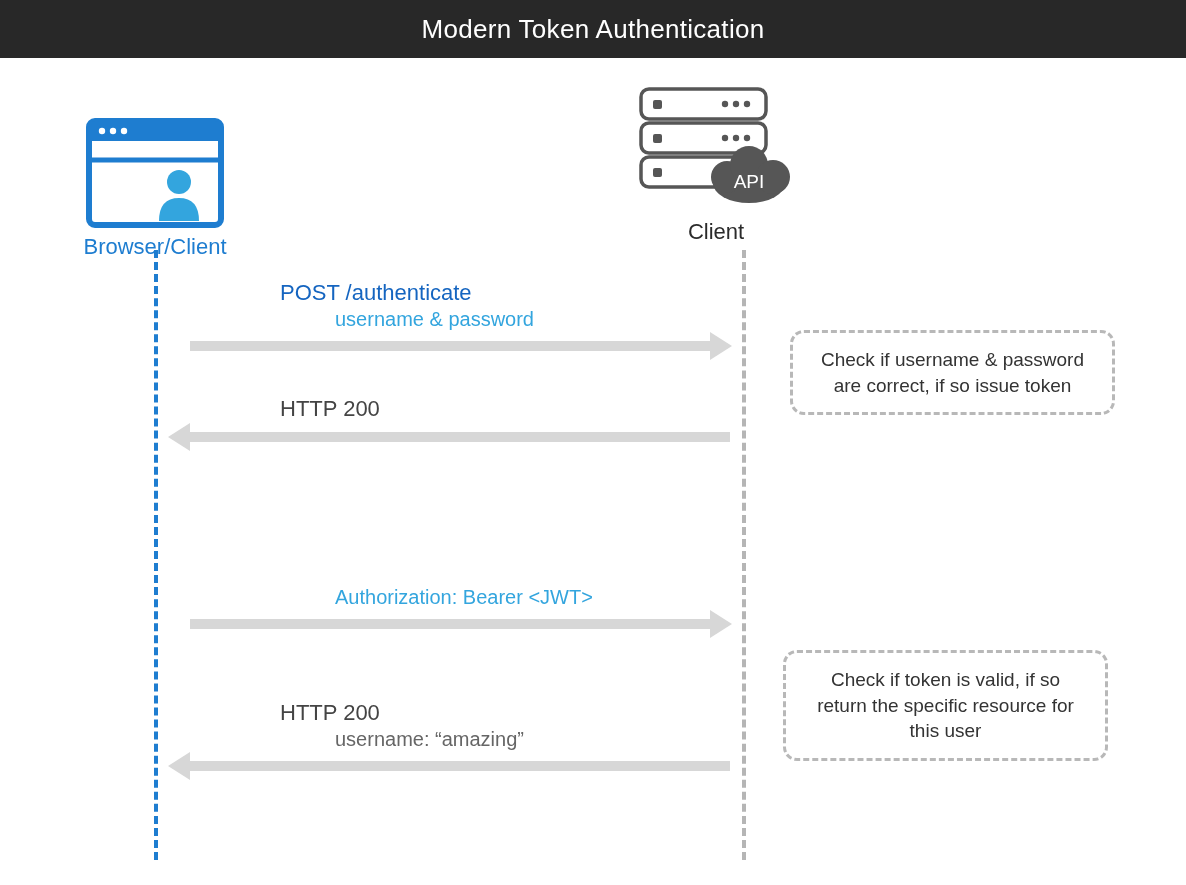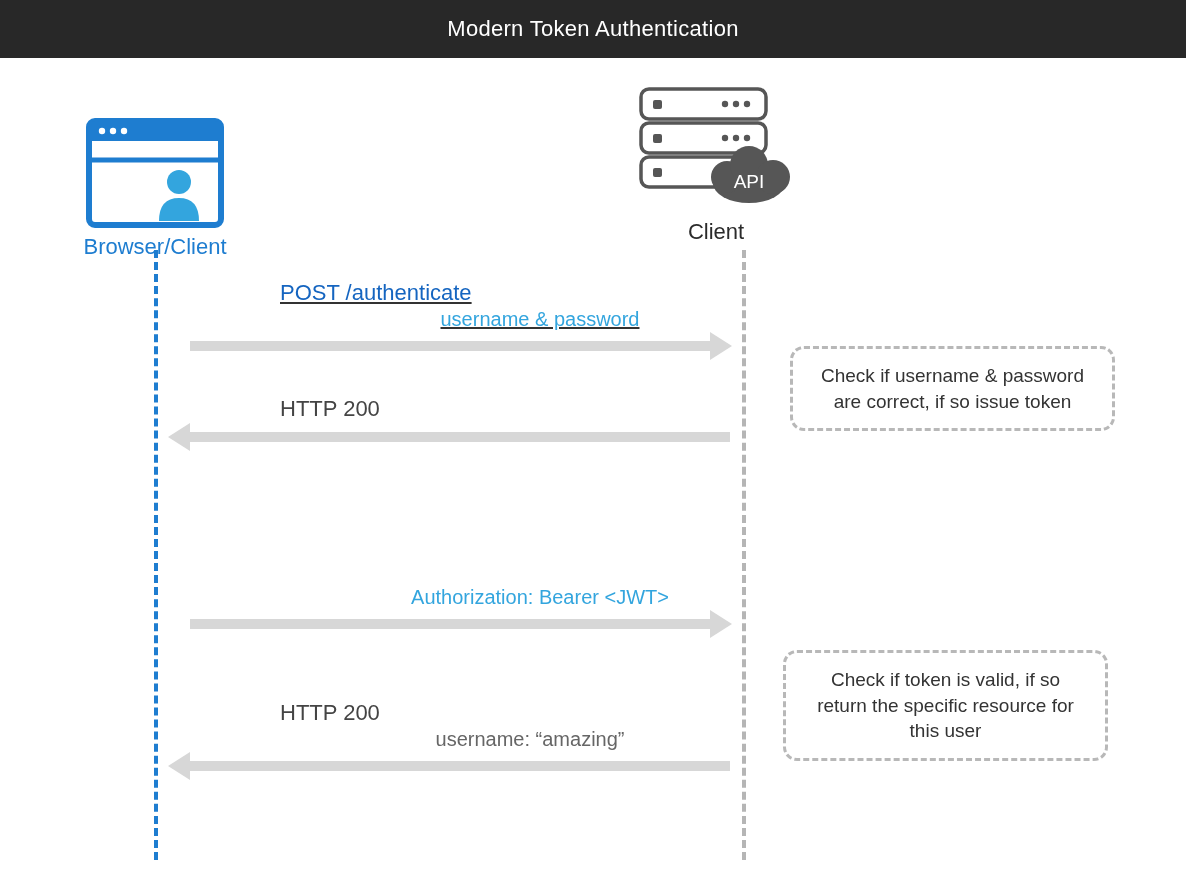--- a/index.html
+++ b/index.html
@@ -19,7 +19,7 @@
     display: flex;
     align-items: center;
     justify-content: center;
-    font-size: 22px;
+    font-size: 26px;
     font-weight: 400;
     letter-spacing: 0.3px;
   }

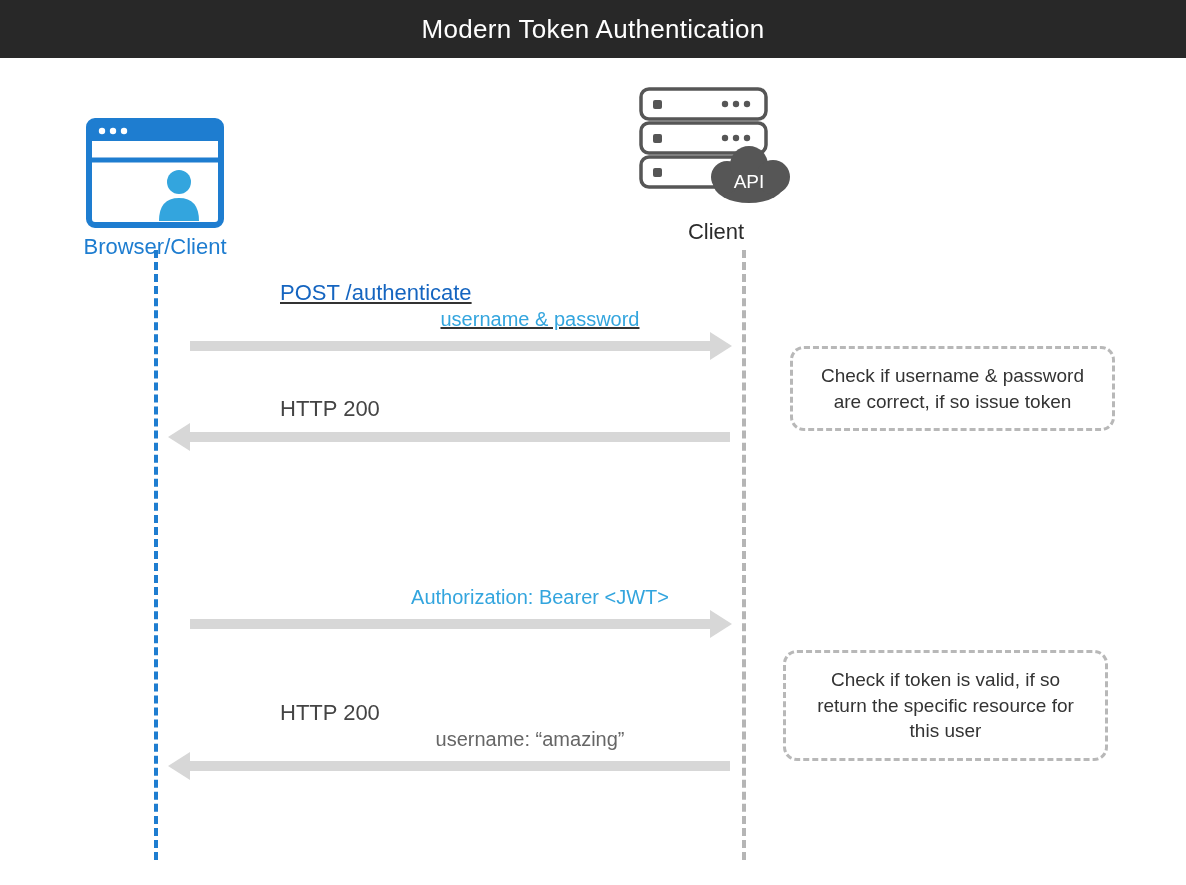--- a/index.html
+++ b/index.html
@@ -151,7 +151,7 @@
 <div class="lifeline client"></div>
 <div class="lifeline server"></div>
 
-<div class="arrow-group" style="top:280px; left:205px;text-decoration:underline;">
+<div class="arrow-group" style="top:280px; left:205px;">
   <div style="margin-left:75px;">
     <div class="msg-line1 blue-dark">POST /authenticate</div>
     <div class="msg-line2 blue-light">username &amp; password</div>

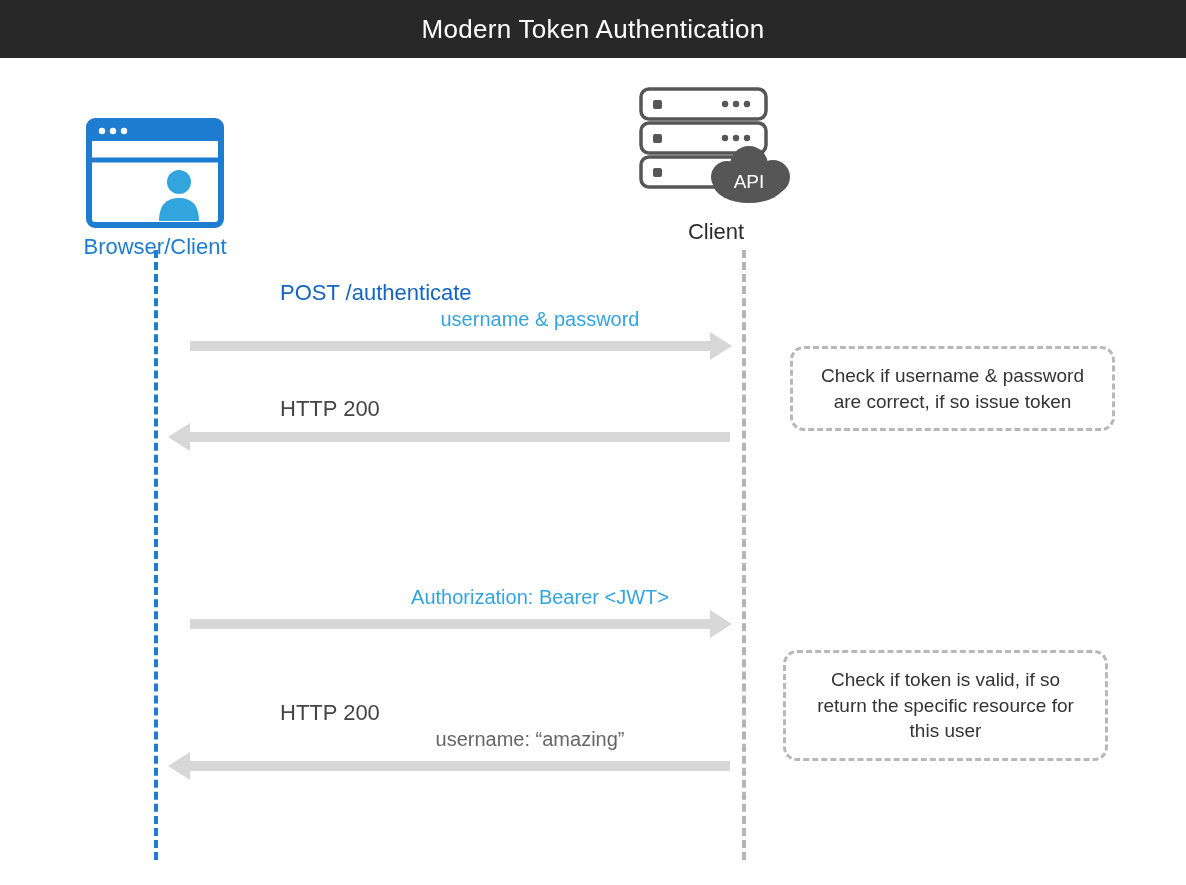--- a/index.html
+++ b/index.html
@@ -45,7 +45,7 @@
   
   .arrow-group { position: absolute; left: 185px; width: 540px; }
   .msg-line1 { font-size: 22px; }
-  .msg-line2 { font-size: 20px; margin-left: 55px; margin-top: 2px; text-align: center; }
+  .msg-line2 { font-size: 20px; margin-left: 55px; margin-top: 2px; }
   .blue-dark { color: #1565C0; font-weight: 500; }
   .blue-light { color: #33A5DE; }
   .gray-dark { color: #444; }

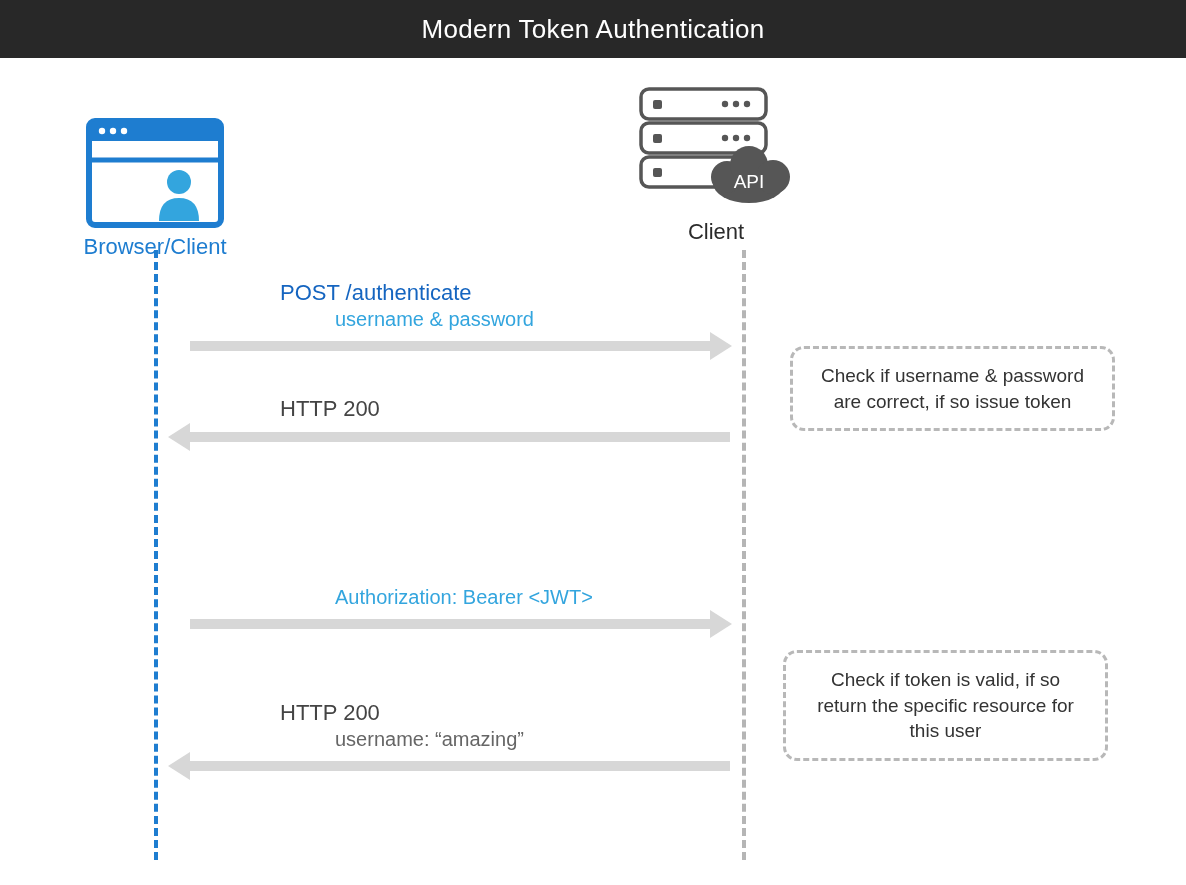--- a/index.html
+++ b/index.html
@@ -166,7 +166,7 @@
   <div class="arrow-shaft left" style="width:540px; margin-left:5px;"></div>
 </div>
 
-<div class="notebox" style="top:346px; left:790px;">
+<div class="notebox" style="top:330px; left:790px;">
   <span>Check if username &amp; password are correct, if so issue token</span>
 </div>
 

